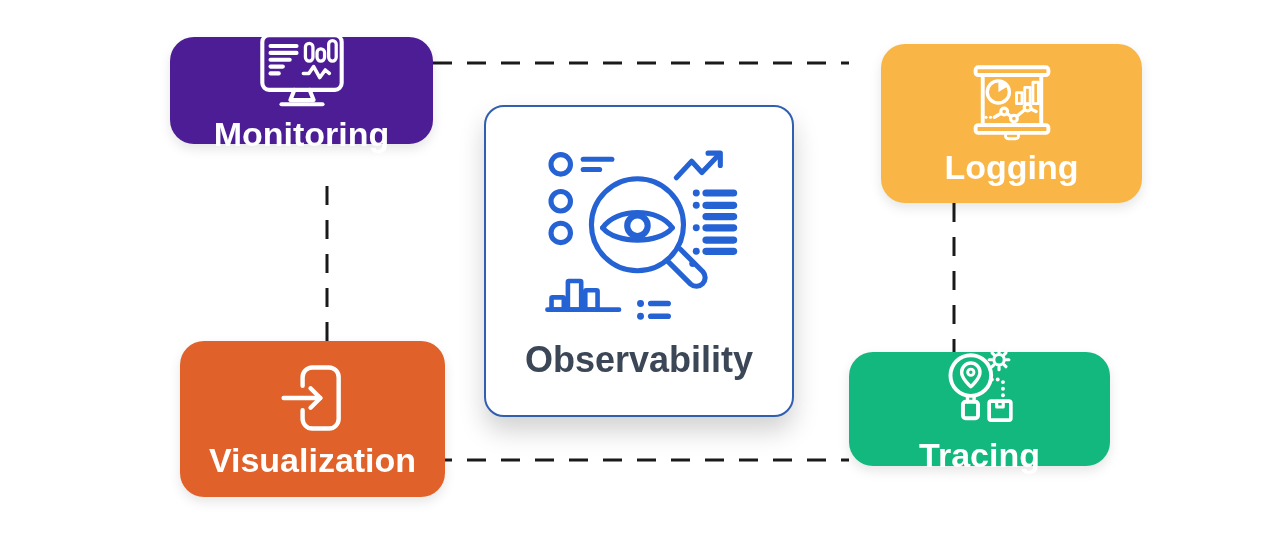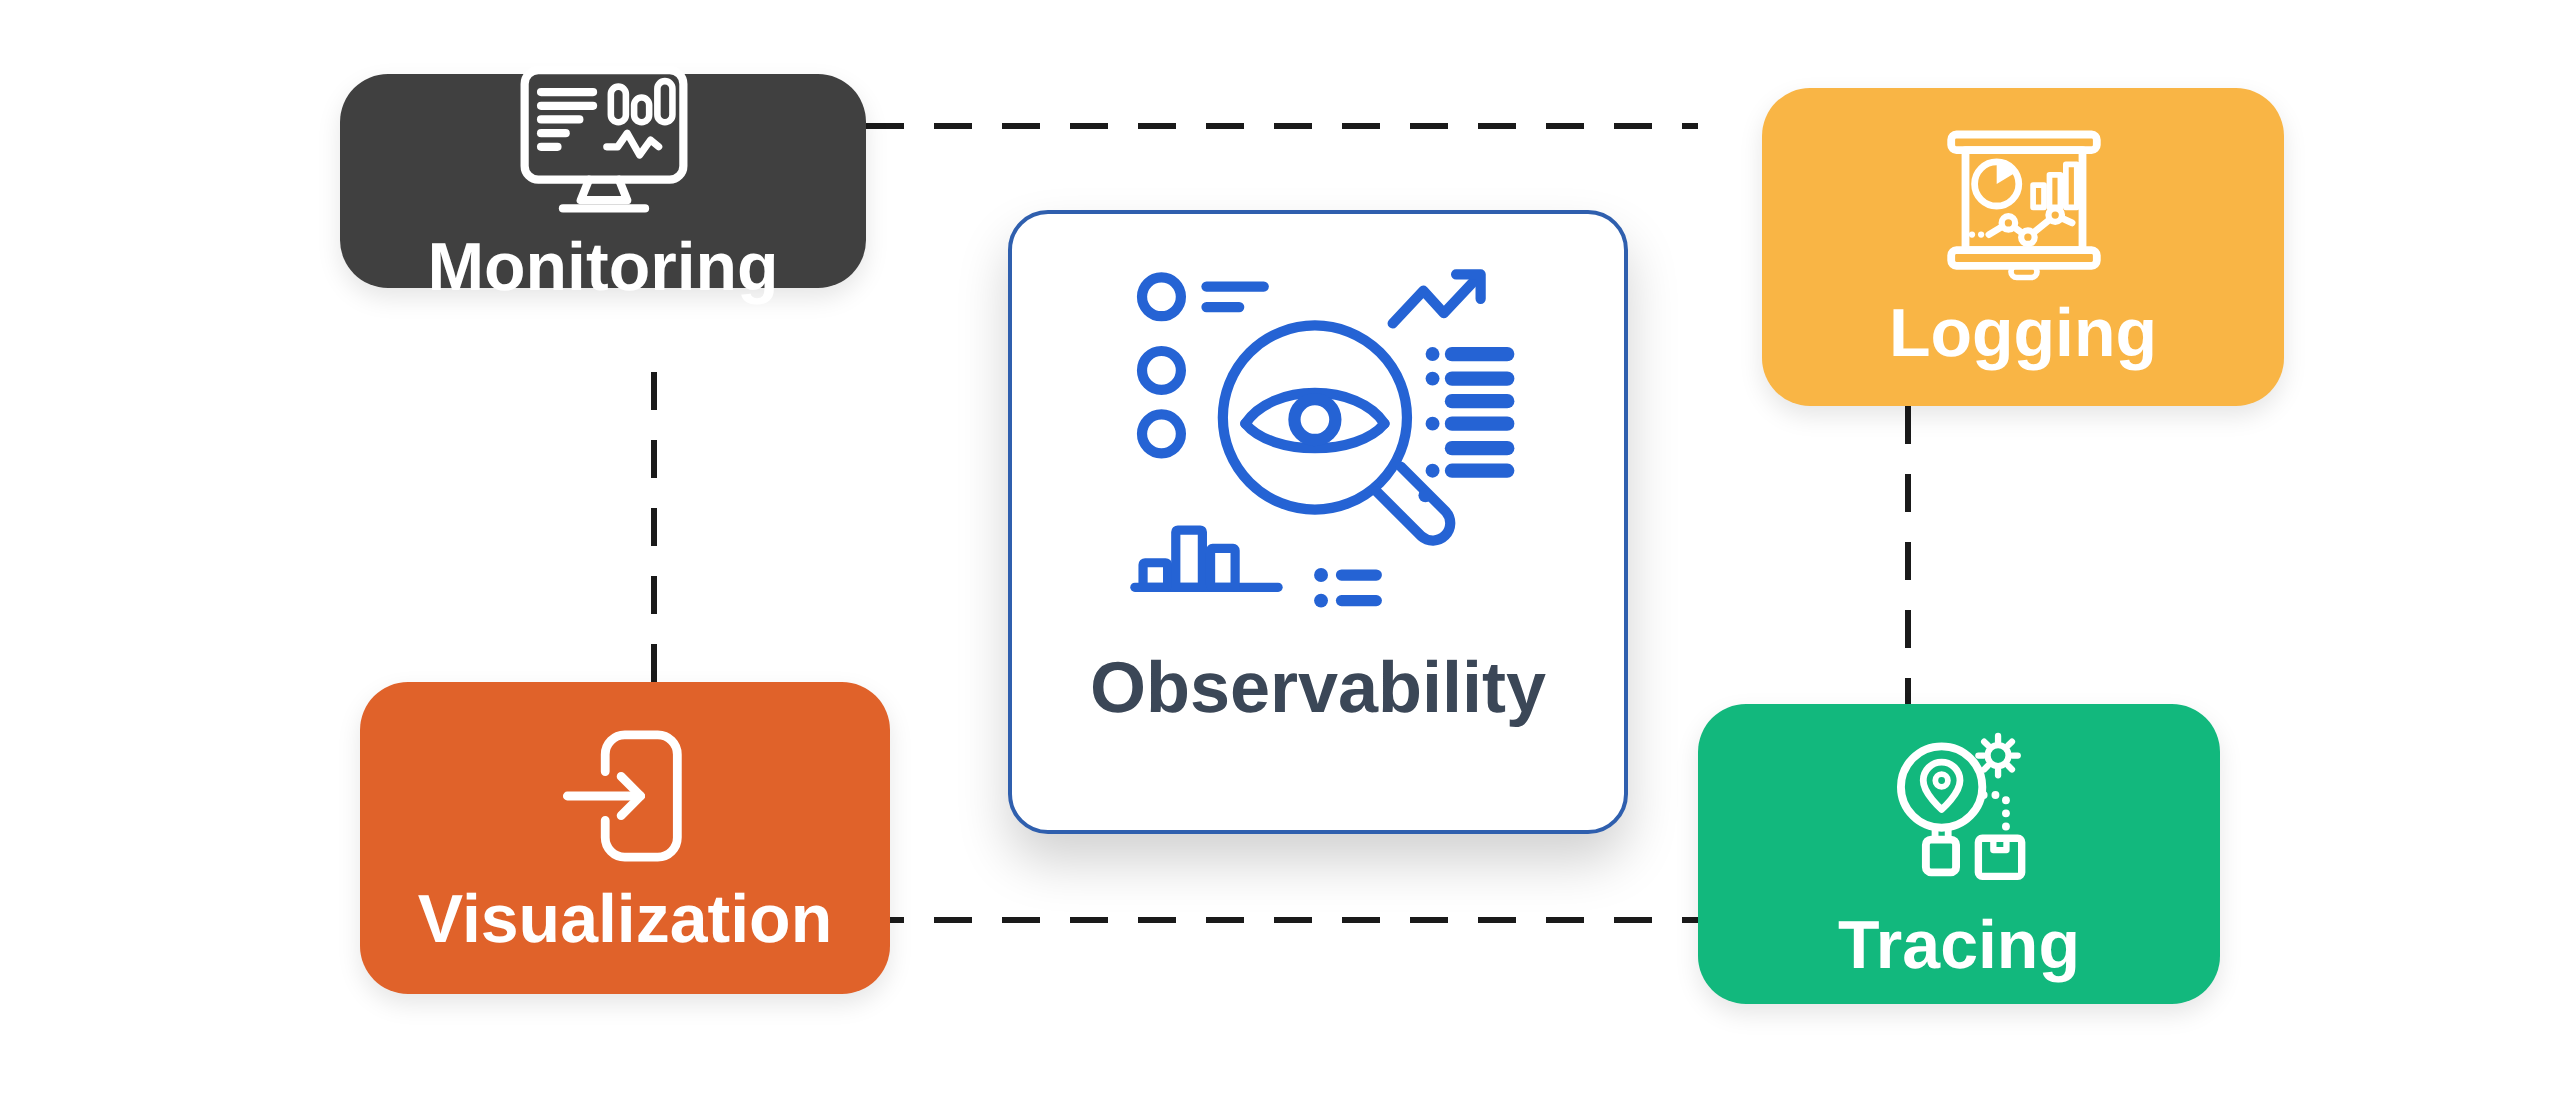--- a/index.html
+++ b/index.html
@@ -18,7 +18,7 @@
     gap:8px;box-shadow:0 5px 12px rgba(0,0,0,.10);
   }
   .node .label{font-weight:700;font-size:34px;line-height:1;white-space:nowrap;}
-  .node-monitoring{left:170px;top:37px;width:263px;height:107px;background:#404040;}
+  .node-monitoring{left:170px;top:37px;width:263px;height:107px;background:#4c1d95;}
   .node-logging{left:849px;top:44px;width:261px;height:159px;background:#f9b545;margin-left:32px;}
   .node-visualization{left:180px;top:341px;width:265px;height:156px;background:#e0622a;}
   .node-tracing{left:849px;top:352px;width:261px;height:150px;background:#12b87d;}

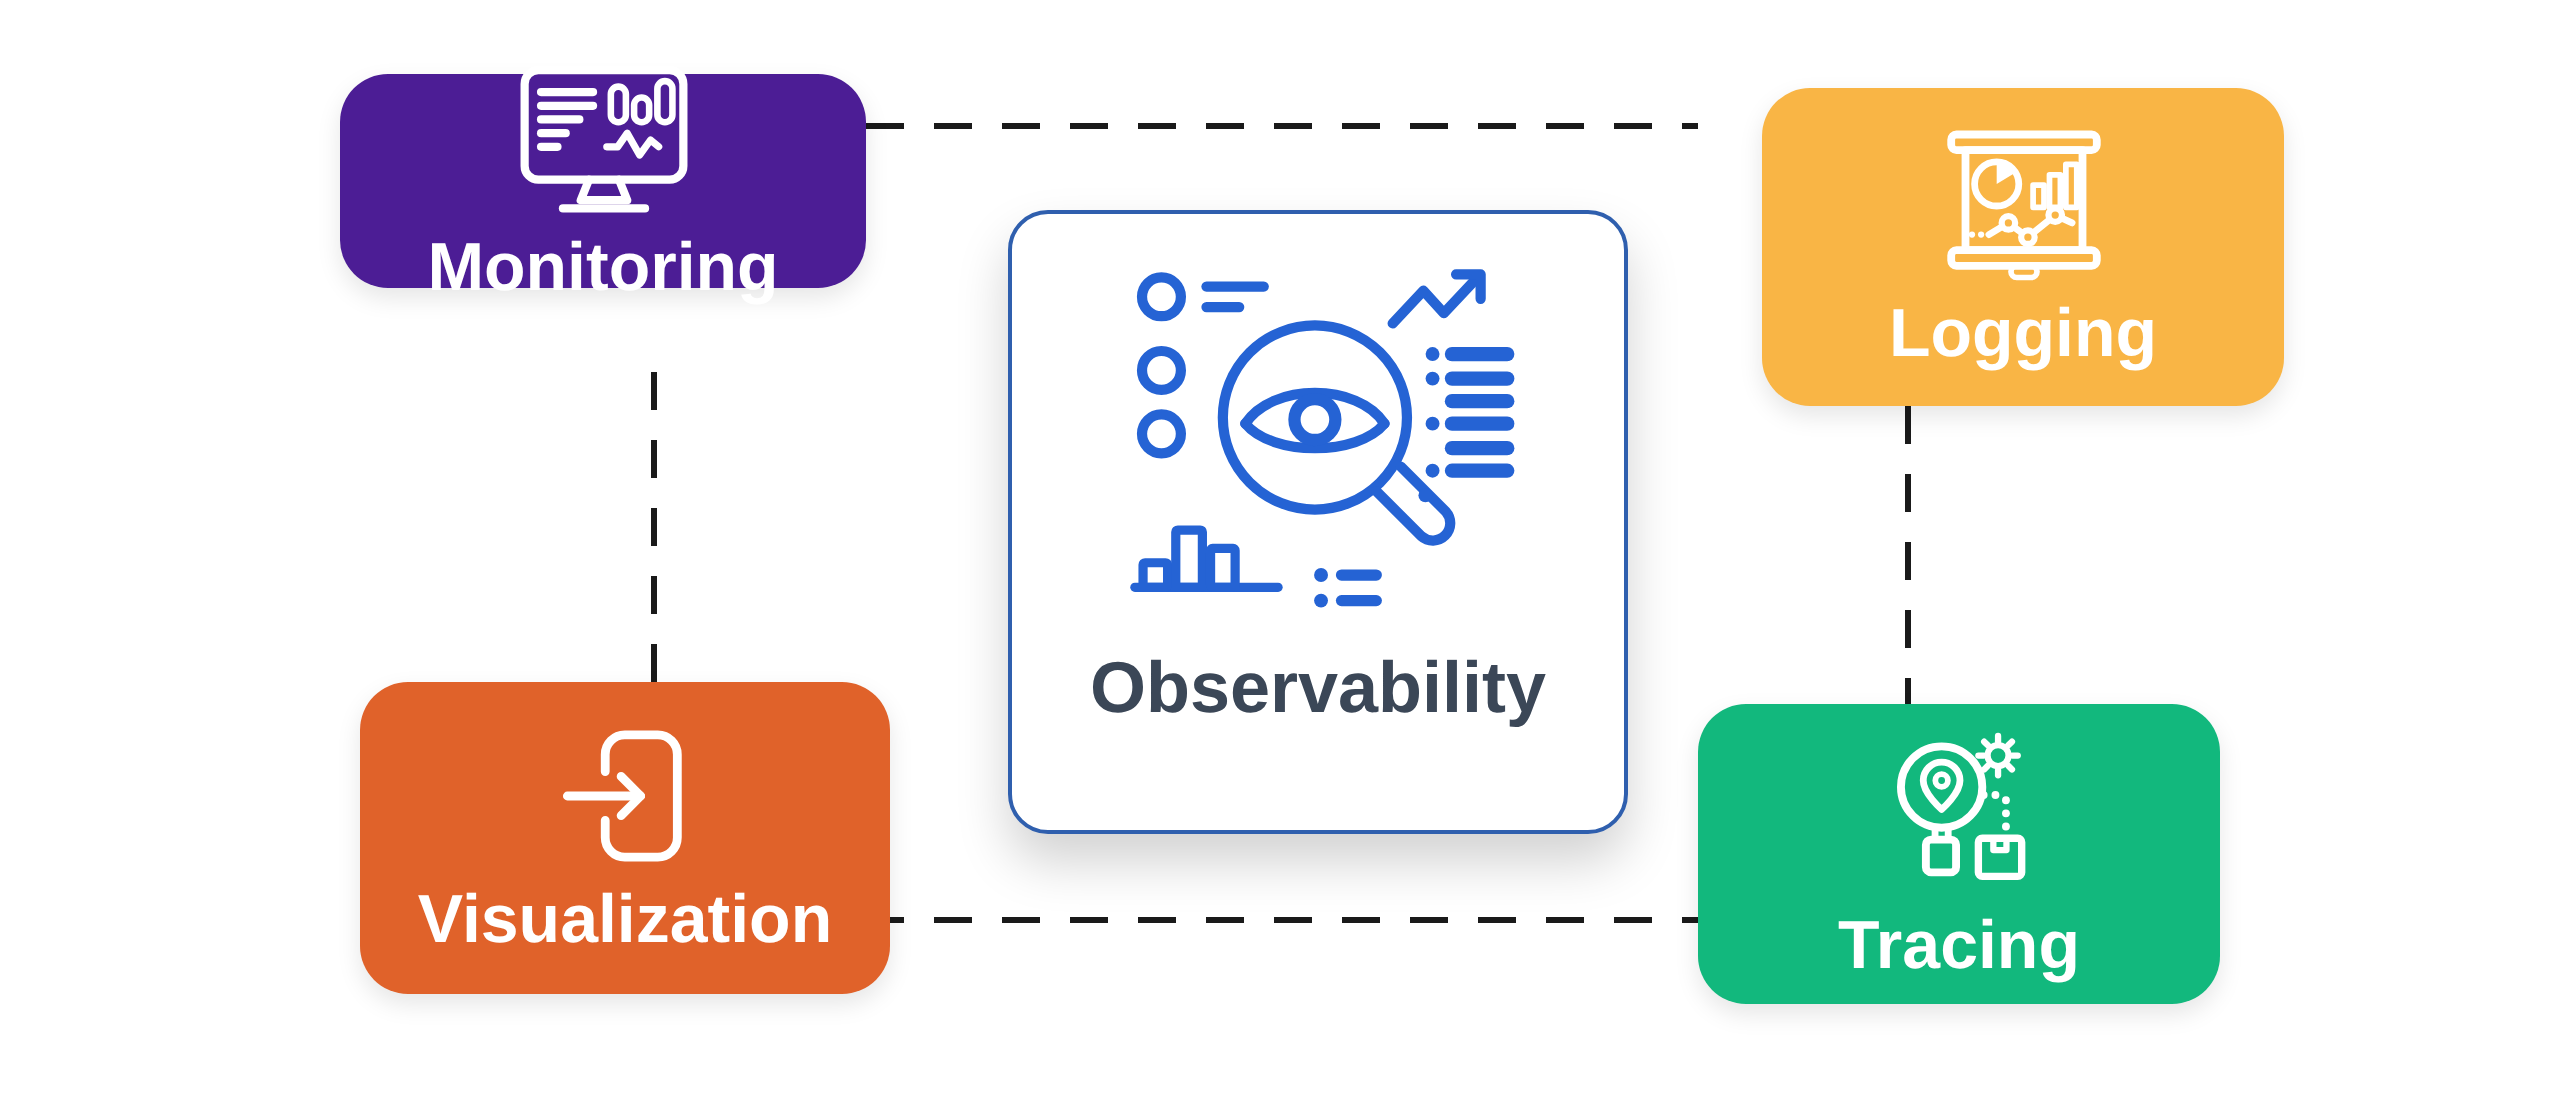--- a/index.html
+++ b/index.html
@@ -28,7 +28,7 @@
     background:#ffffff;border:2px solid #2f5fae;border-radius:20px;
     box-shadow:0 14px 26px rgba(0,0,0,.18);
     display:flex;flex-direction:column;align-items:center;justify-content:flex-start;
-    box-sizing:border-box;padding-top:24px;margin-left:20px;
+    box-sizing:border-box;padding-top:40px;
   }
   .center-card .label{
     font-weight:700;font-size:36px;color:#3b4757;margin-top:14px;white-space:nowrap;

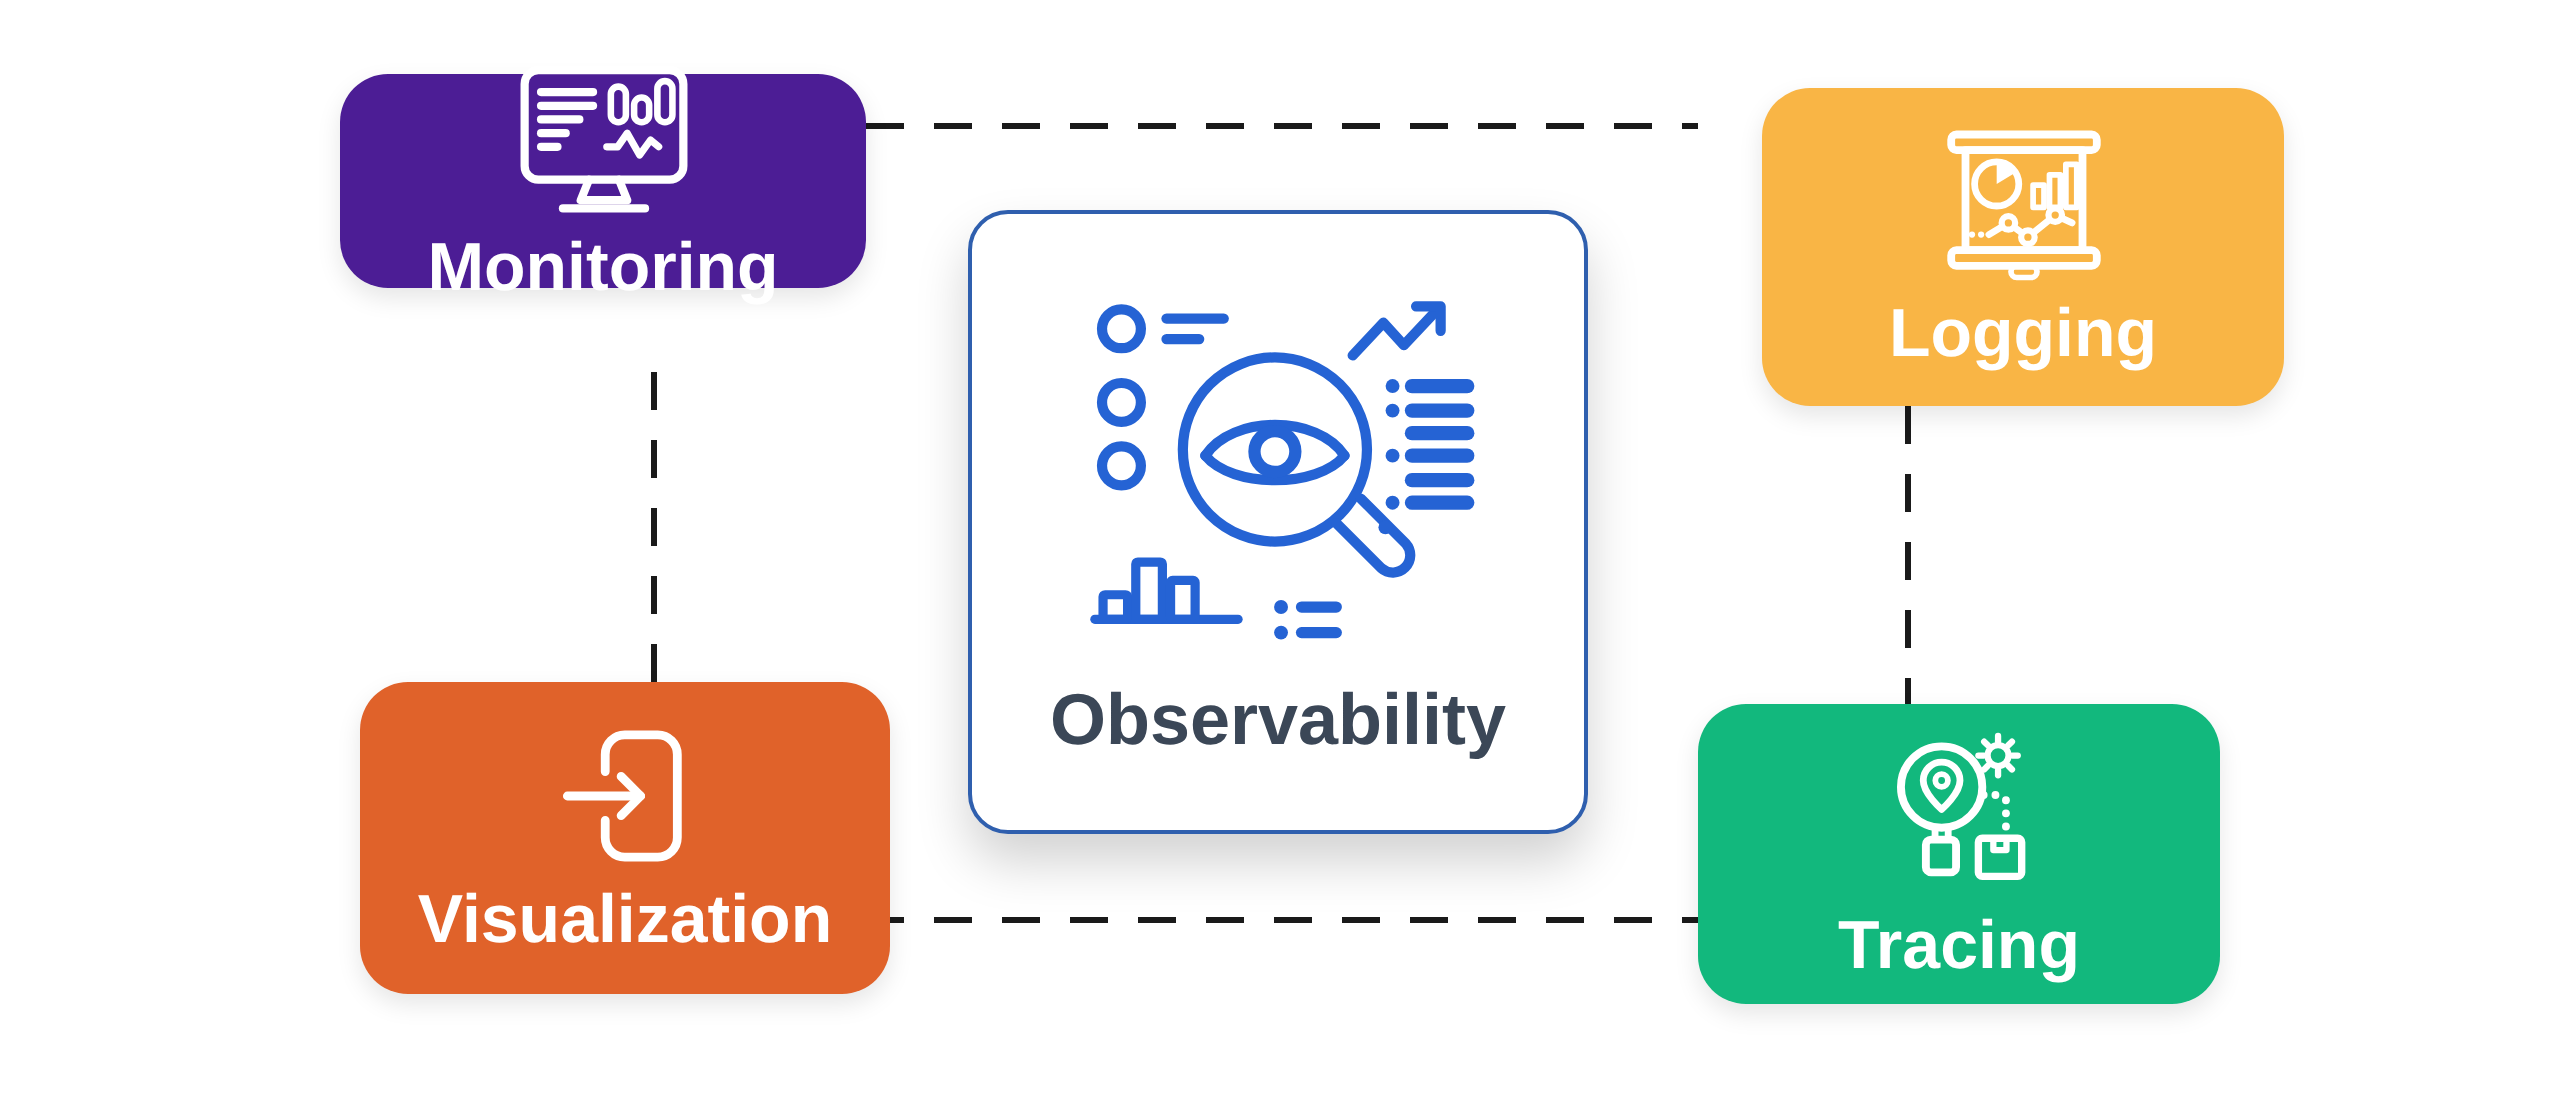--- a/index.html
+++ b/index.html
@@ -21,7 +21,7 @@
   .node-monitoring{left:170px;top:37px;width:263px;height:107px;background:#4c1d95;}
   .node-logging{left:849px;top:44px;width:261px;height:159px;background:#f9b545;margin-left:32px;}
   .node-visualization{left:180px;top:341px;width:265px;height:156px;background:#e0622a;}
-  .node-tracing{left:849px;top:352px;width:261px;height:150px;background:#12b87d;}
+  .node-tracing{left:849px;top:352px;width:261px;height:114px;background:#12b87d;}
 
   .center-card{
     position:absolute;left:484px;top:105px;width:310px;height:312px;

